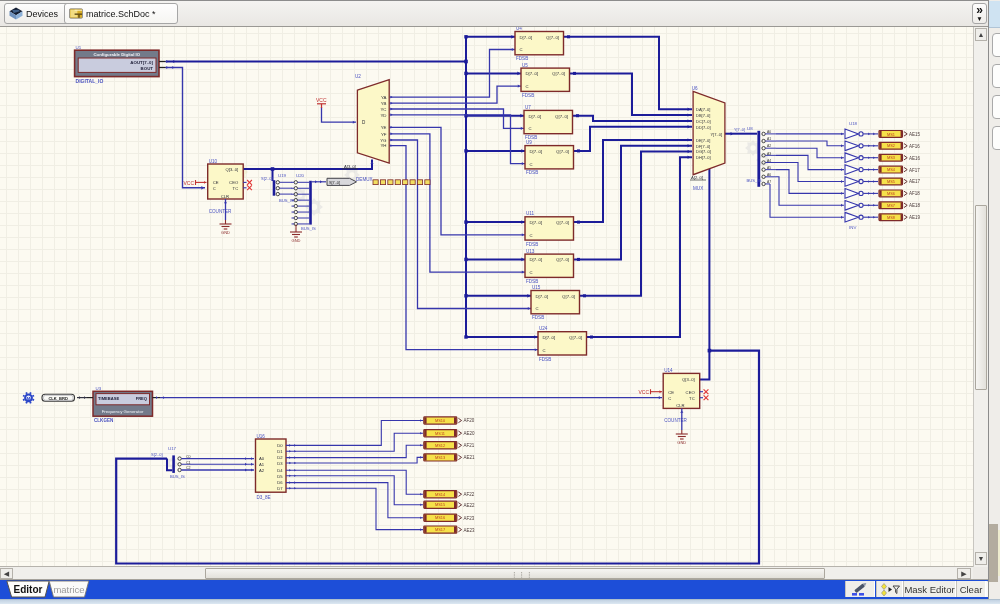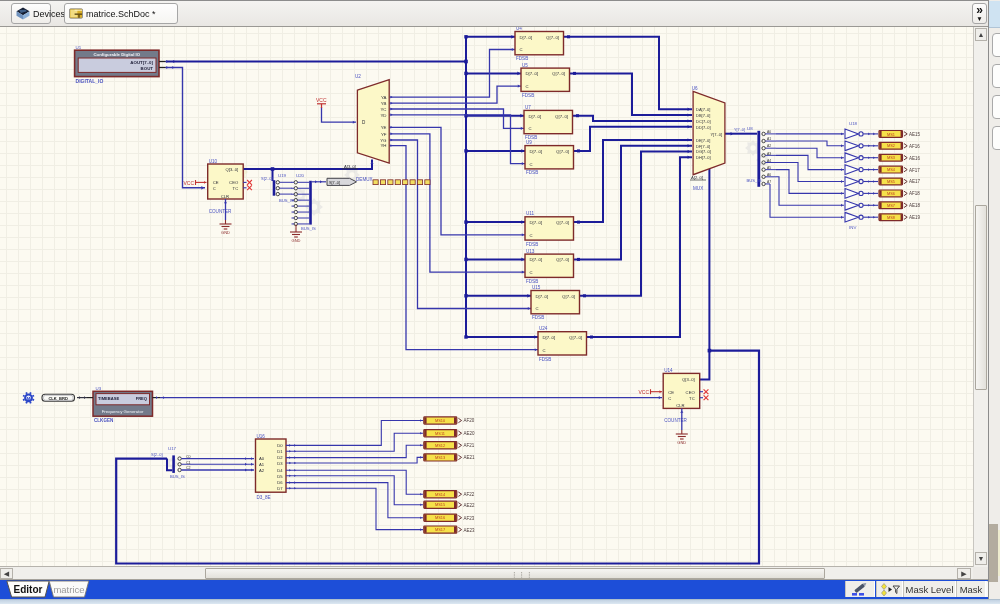--- a/index.html
+++ b/index.html
@@ -652,7 +652,7 @@
       <text x="463.5" y="531.5" font-size="4.5" fill="#4A3A3A">AE23</text>
     </svg></div>
 <div id="toolbar">
- <div class="tbtn" style="left:11px;width:40px">
+ <div class="tbtn" style="left:4px;width:78px">
   <svg width="14" height="13" viewBox="0 0 16 15" style="margin-right:3px">
         <polygon points="8,0.5 15.5,5 8,9.5 0.5,5" fill="#141E33"></polygon>
         <polygon points="3.5,3.5 11,3.2 12.5,5 5.5,6.8" fill="#3E5E86"></polygon>

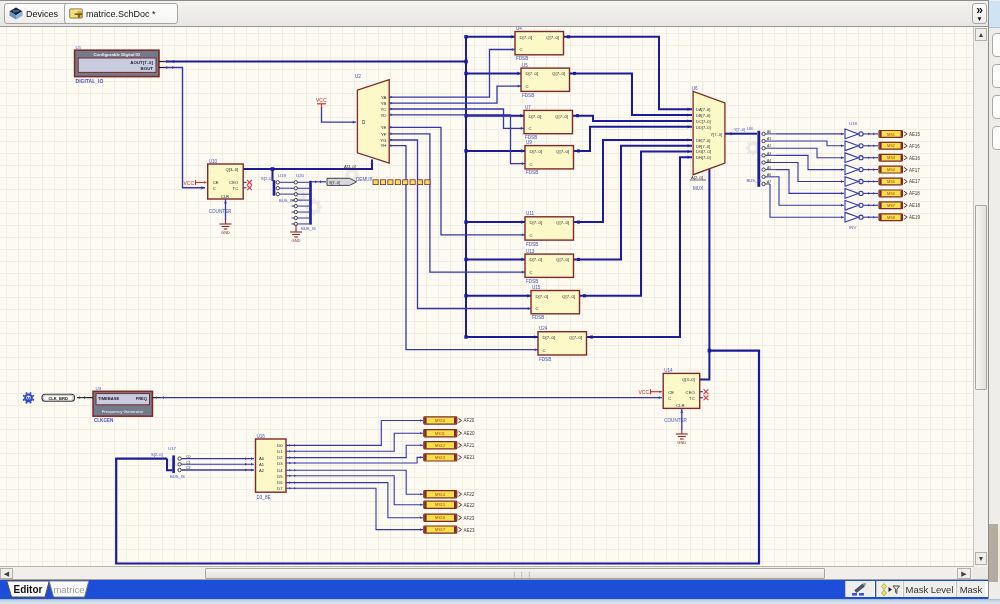--- a/index.html
+++ b/index.html
@@ -711,7 +711,7 @@
         <path d="M13,4 h6.5 l-2.6,3.2 v4.3 l-1.3,-1.1 v-3.2 z" fill="none" stroke="#444" stroke-width="1"></path>
       </svg>
     </div>
- <div class="statbtn" style="left:903px;width:53px">Mask Level</div>
+ <div class="statbtn" style="left:903px;width:53px">Mask Editor</div>
  <div class="statbtn" style="left:956px;width:30px">Mask</div>
  <div style="position:absolute;left:986px;top:1px;width:14px;height:16px;background:#FBFBF9"><svg width="14" height="16">
         <path d="M2,0 L8,16 L14,16" stroke="#999" fill="none"></path>

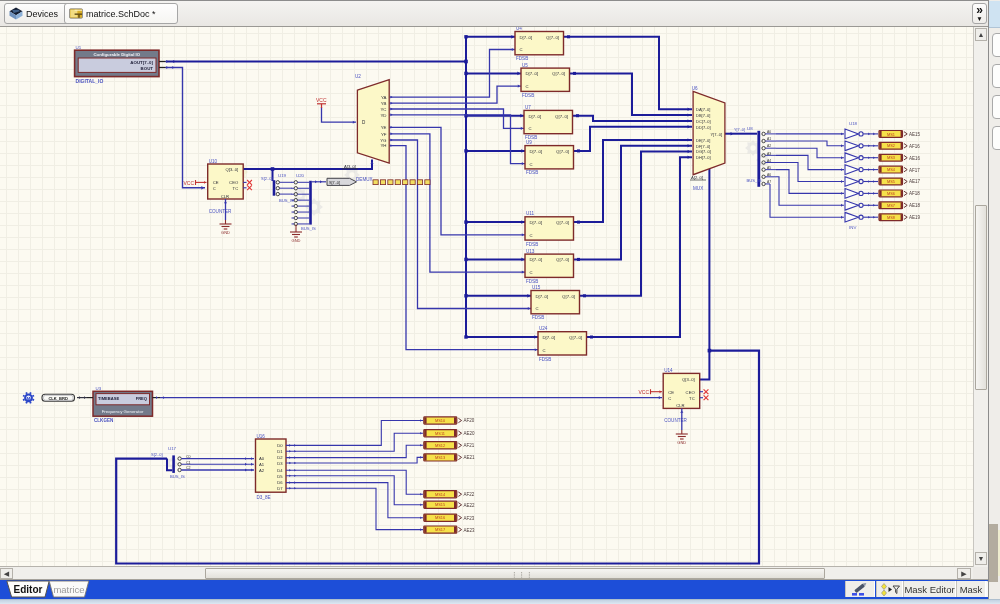--- a/index.html
+++ b/index.html
@@ -712,7 +712,7 @@
       </svg>
     </div>
  <div class="statbtn" style="left:903px;width:53px">Mask Editor</div>
- <div class="statbtn" style="left:956px;width:30px">Mask</div>
+ <div class="statbtn" style="left:956px;width:30px">Clear</div>
  <div style="position:absolute;left:986px;top:1px;width:14px;height:16px;background:#FBFBF9"><svg width="14" height="16">
         <path d="M2,0 L8,16 L14,16" stroke="#999" fill="none"></path>
       </svg></div>

